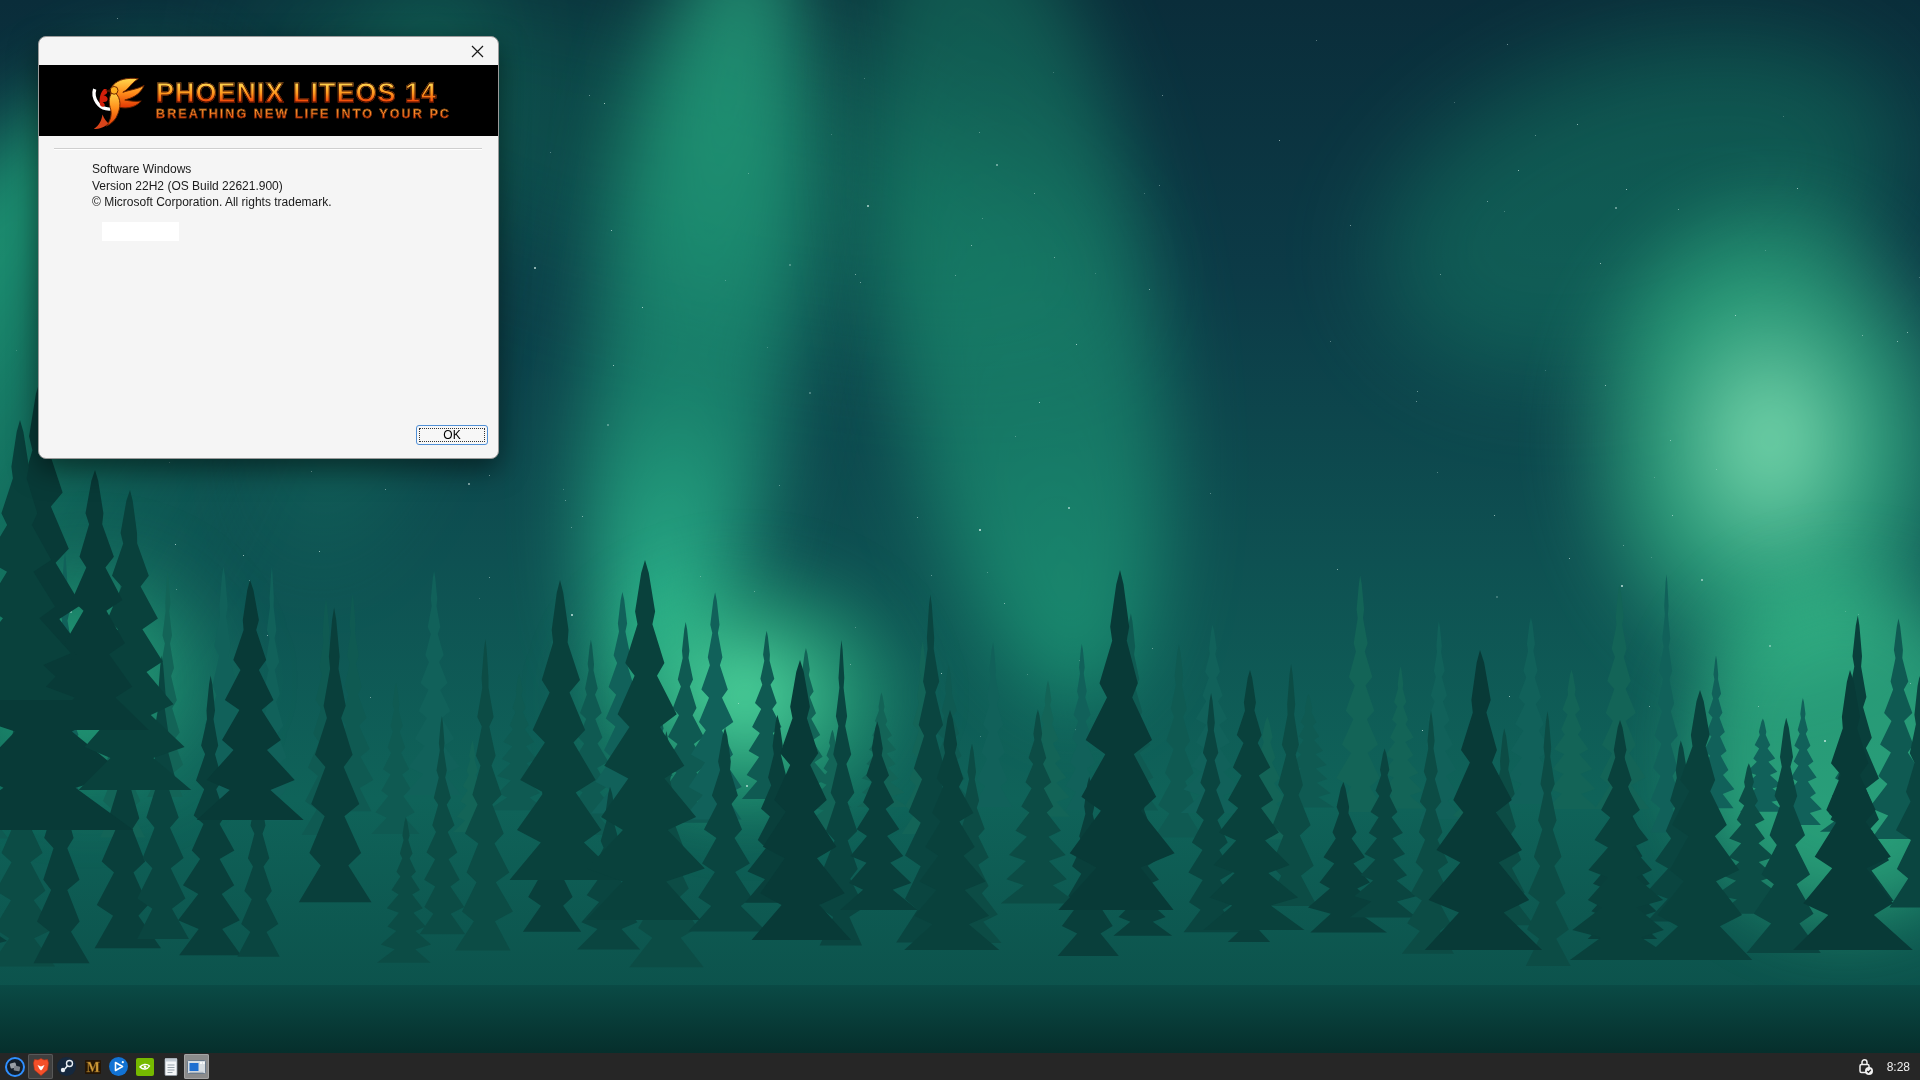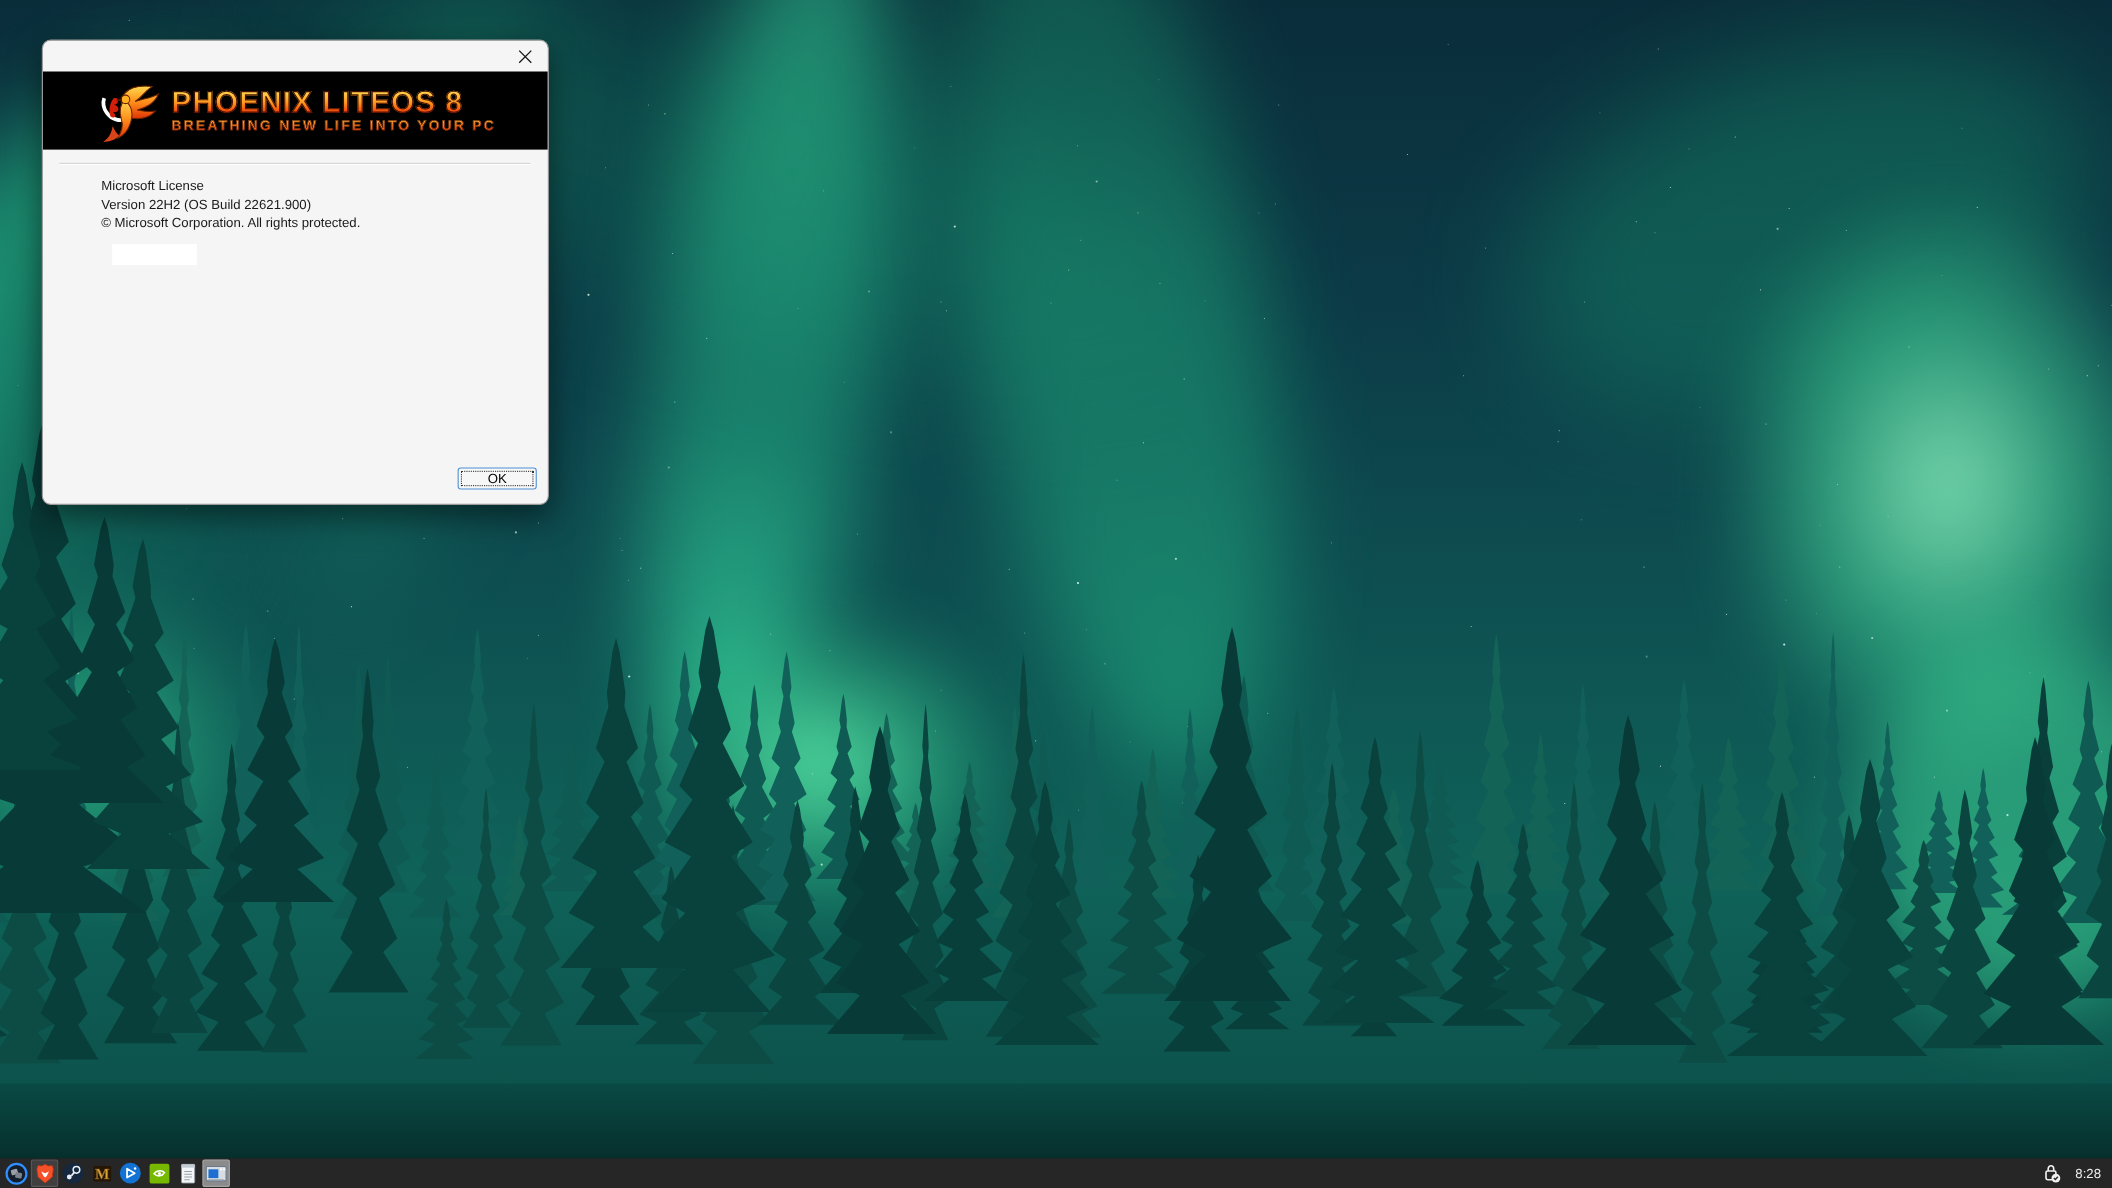--- a/index.html
+++ b/index.html
@@ -402,7 +402,7 @@
         <path d="M23 55 C20 59 14 61 8 61 C14 57 16 52 17 46 C19 51 21 53 23 55 Z" fill="#d8441a"></path>
       </svg>
       <div class="banner-text">
-        <div class="banner-title">PHOENIX LITEOS 8</div>
+        <div class="banner-title">PHOENIX LITEOS 14</div>
         <div class="banner-sub">BREATHING NEW LIFE INTO YOUR PC</div>
       </div>
     </div>

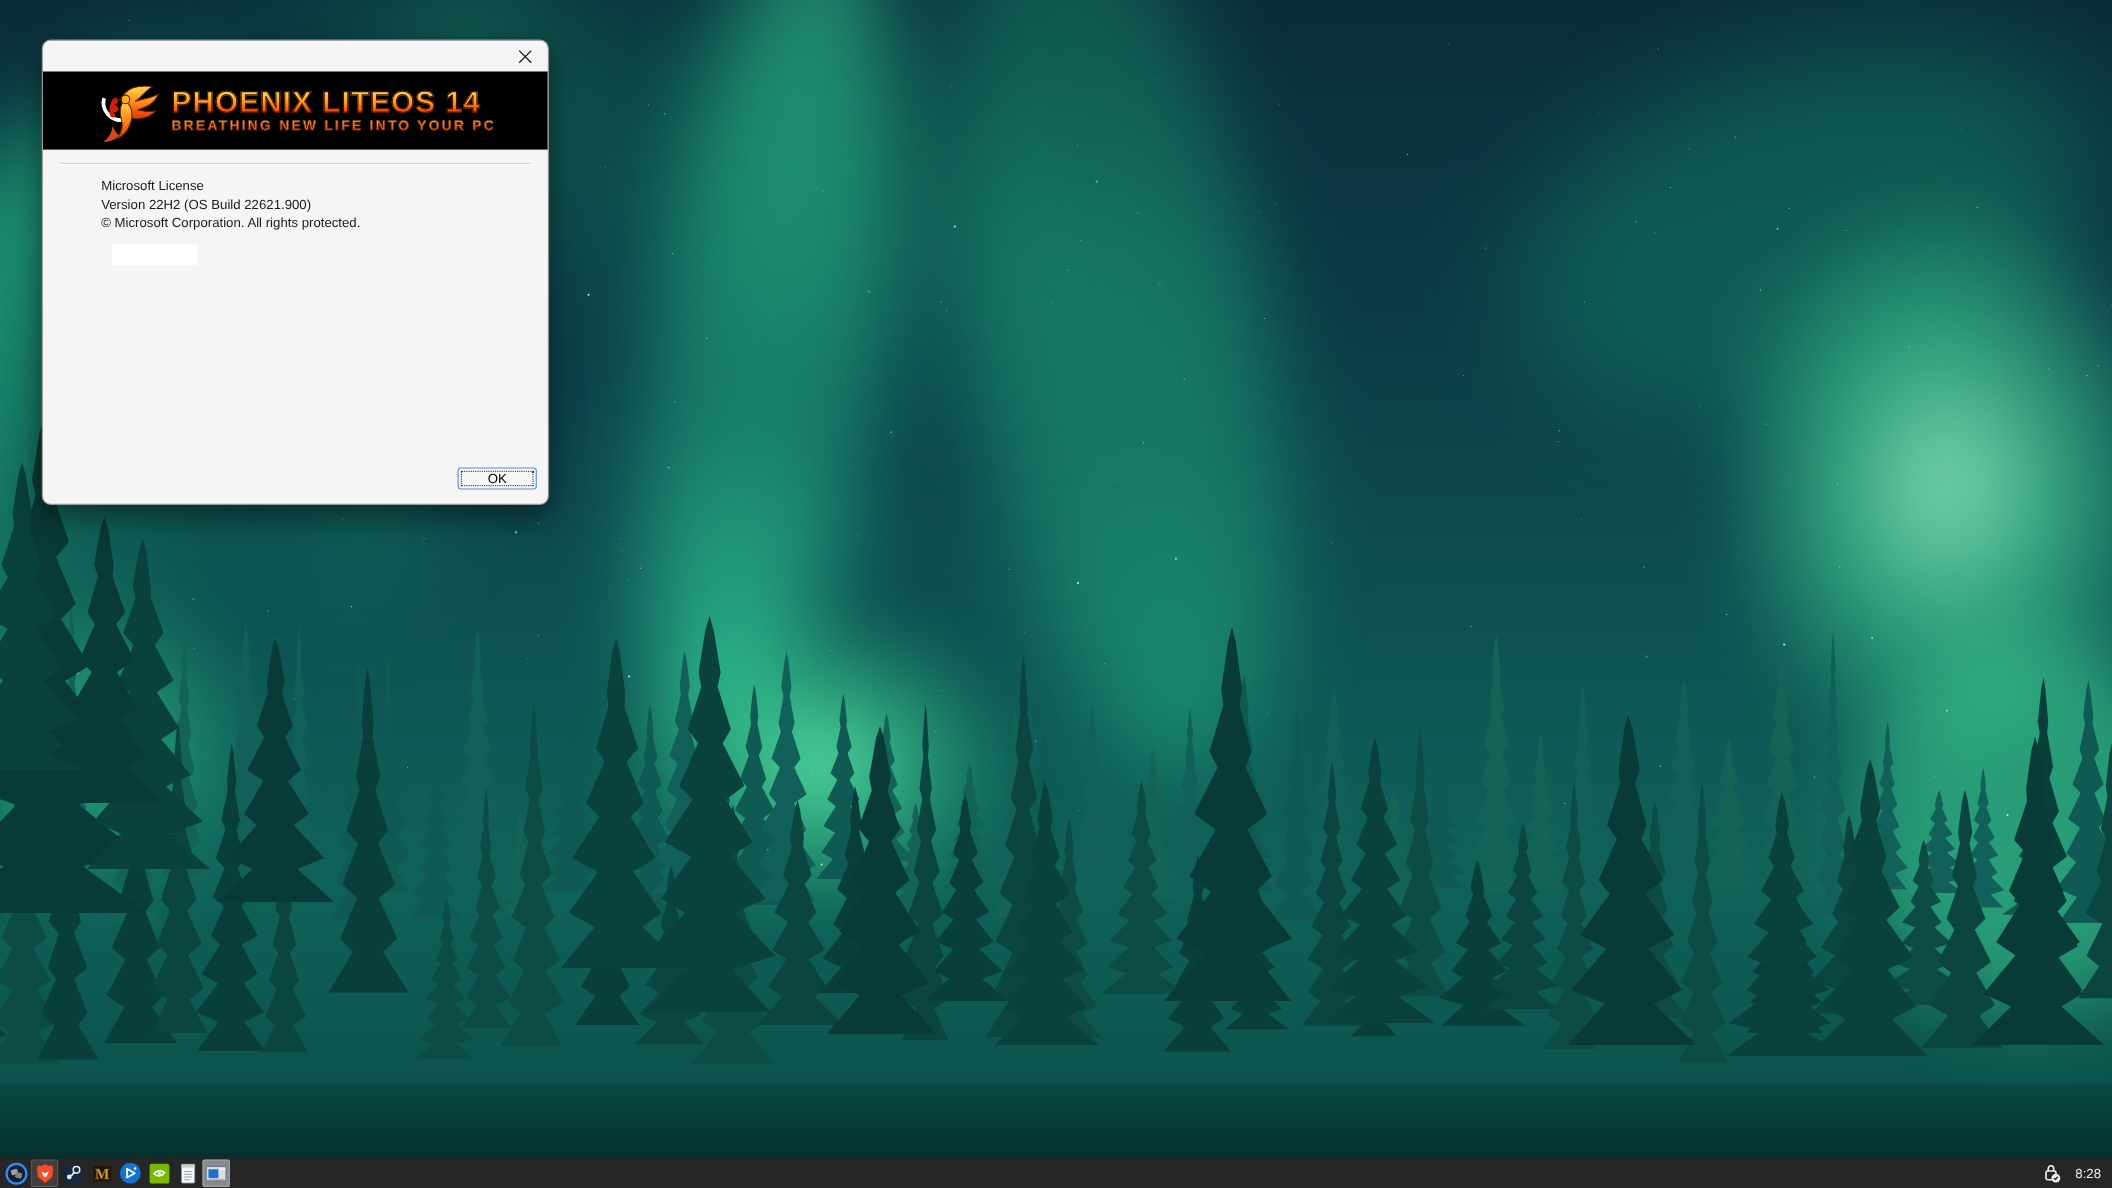--- a/index.html
+++ b/index.html
@@ -410,7 +410,7 @@
     <div class="sep"></div>
 
     <div class="textblock">
-      <div>Microsoft License</div>
+      <div>Software Windows</div>
       <div>Version 22H2 (OS Build 22621.900)</div>
       <div>© Microsoft Corporation. All rights protected.</div>
       <div class="licbox"></div>

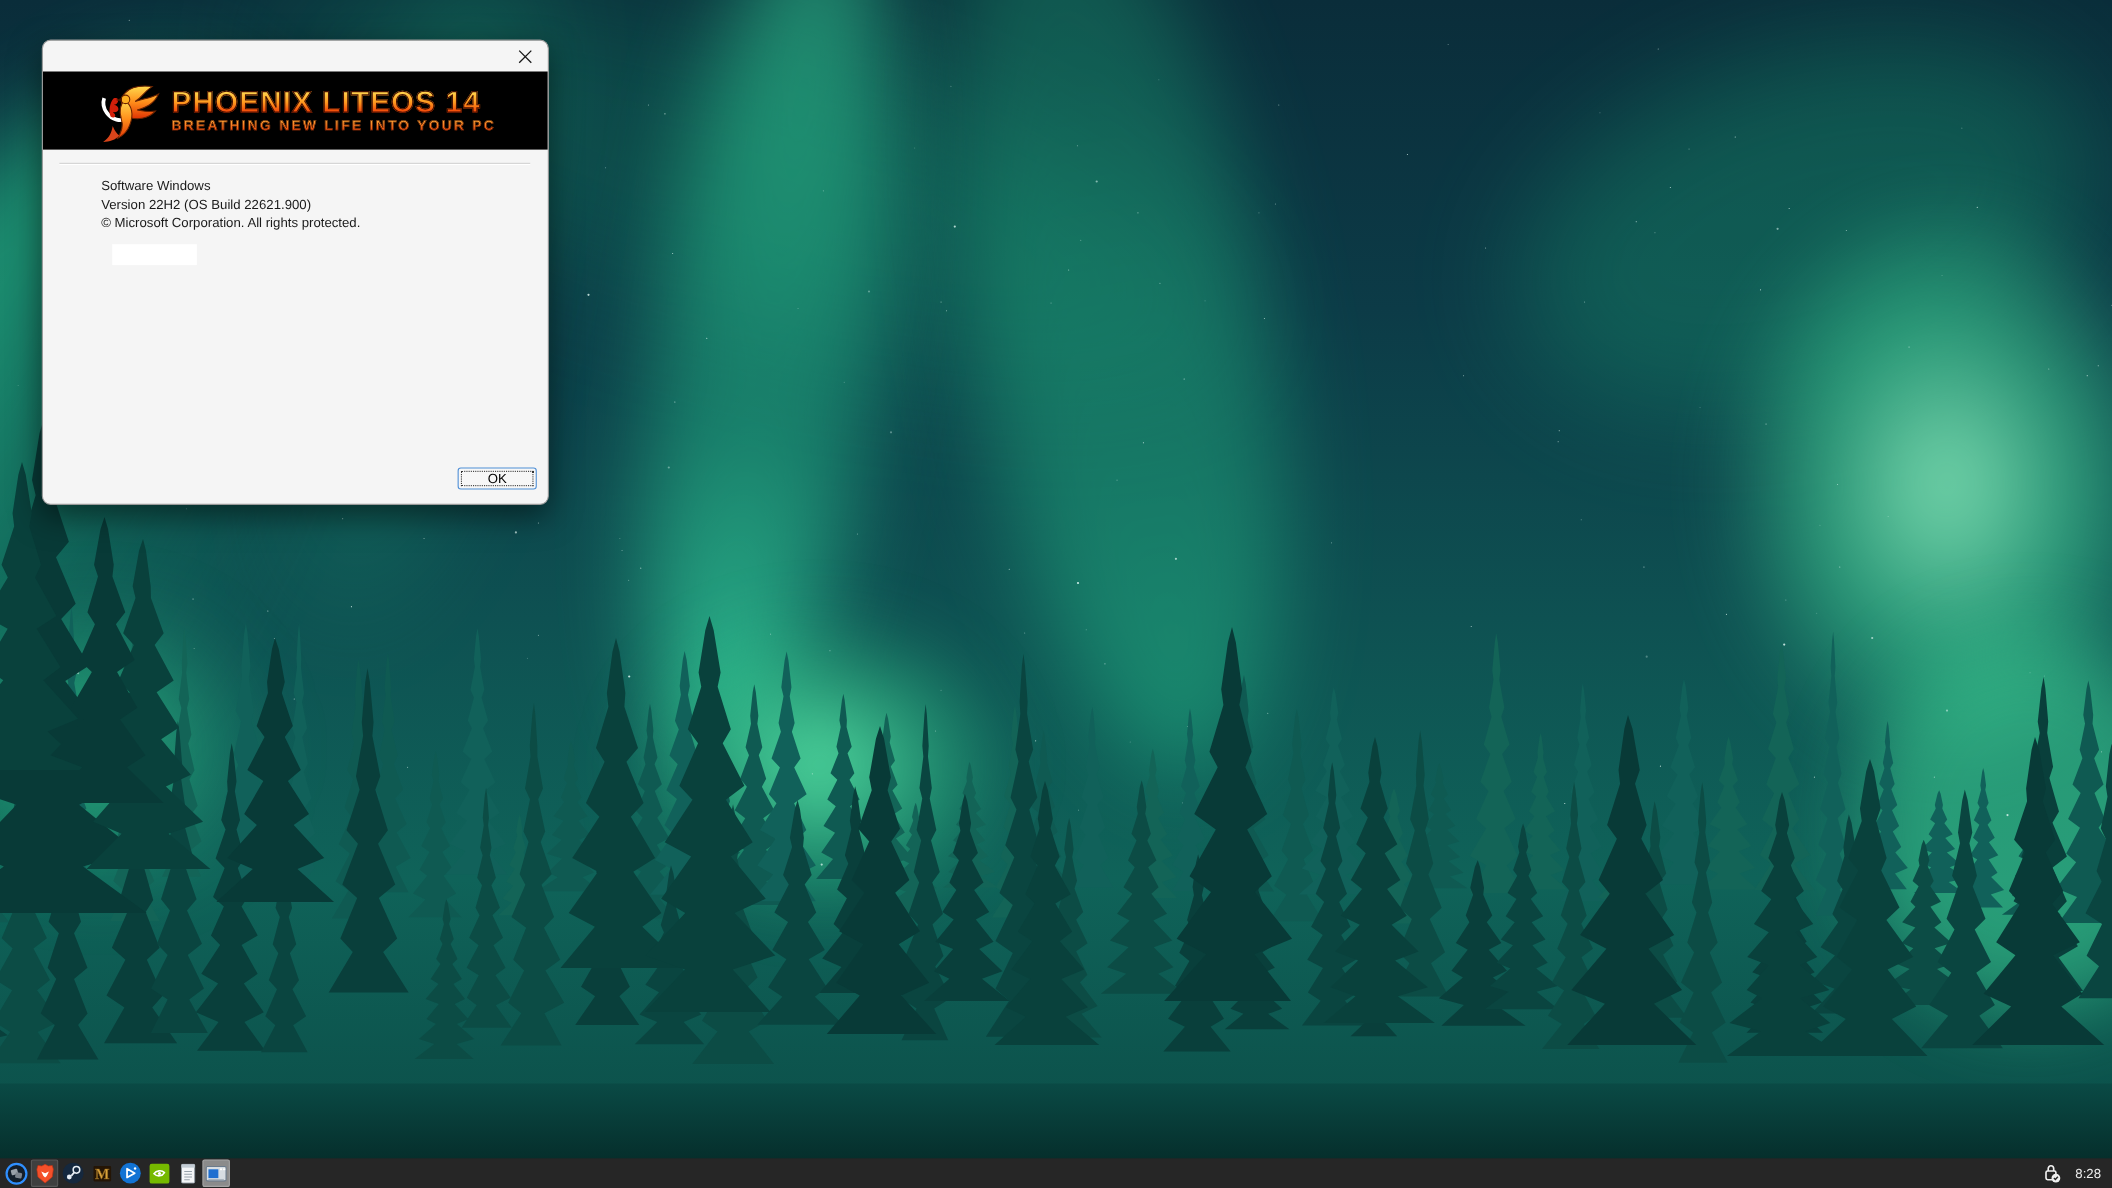--- a/index.html
+++ b/index.html
@@ -412,7 +412,7 @@
     <div class="textblock">
       <div>Software Windows</div>
       <div>Version 22H2 (OS Build 22621.900)</div>
-      <div>© Microsoft Corporation. All rights protected.</div>
+      <div>© Microsoft Corporation. All rights trademark.</div>
       <div class="licbox"></div>
     </div>
 

